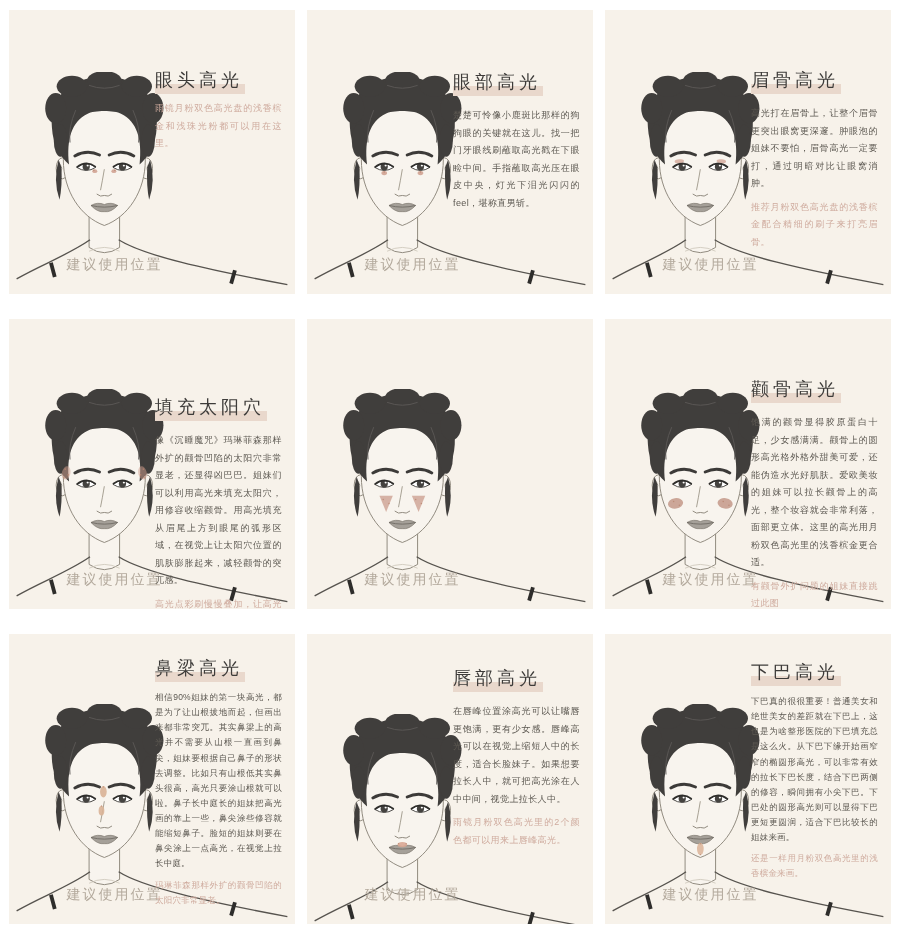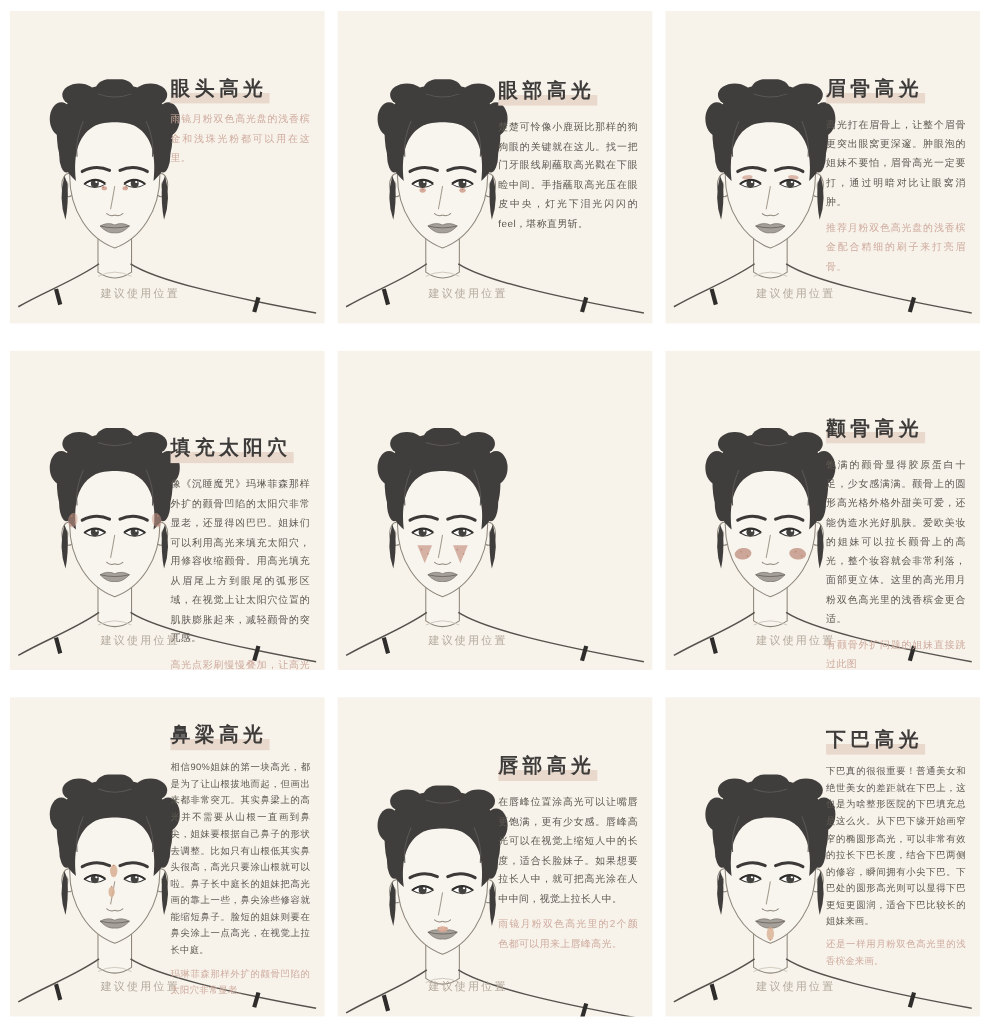--- a/index.html
+++ b/index.html
@@ -51,7 +51,7 @@
   .t55 { top: 55px; } .t50 { top: 50px; } .t26 { top: 26px; } .t22 { top: 22px; }
   .title {
     font-family: "DejaVu Serif", "Liberation Serif", serif;
-    font-weight: 700;
+    font-weight: 400;
     font-size: 18px;
     letter-spacing: 4px;
     color: #3e3c3a;

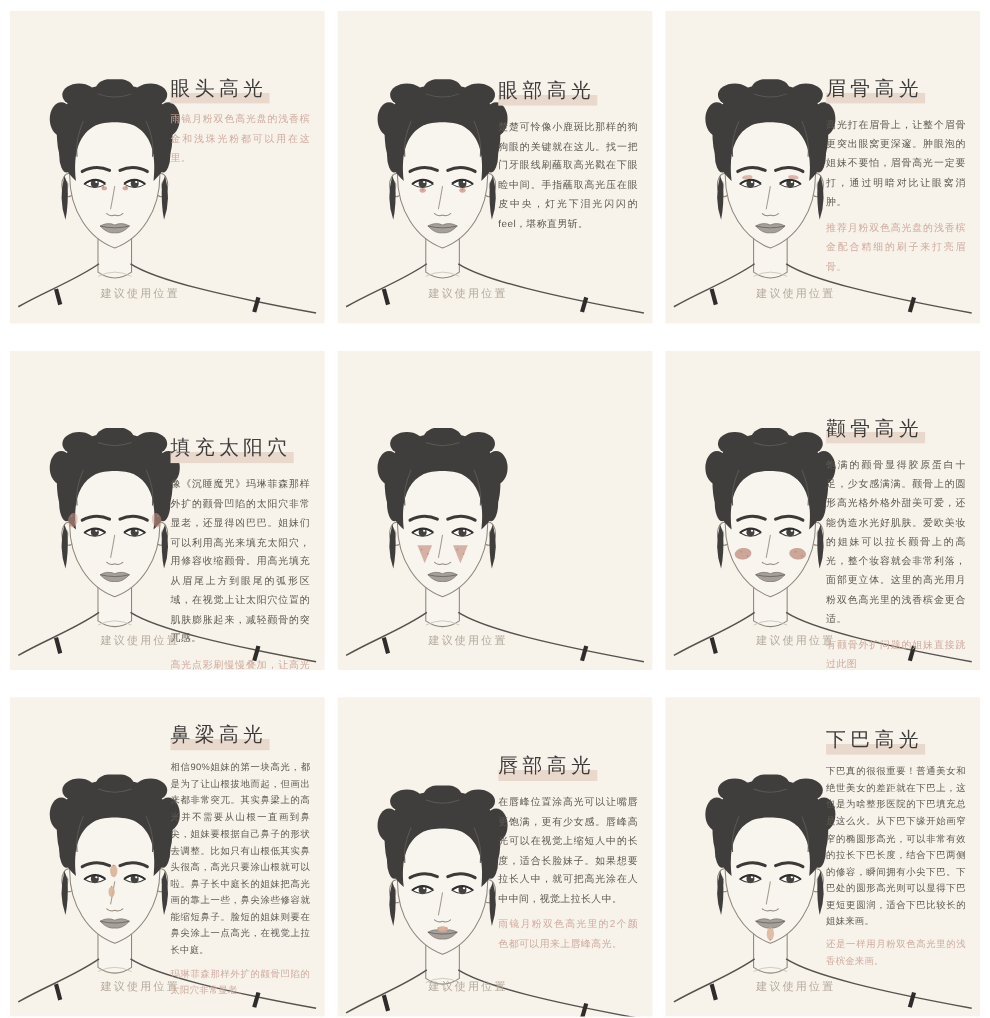--- a/index.html
+++ b/index.html
@@ -34,10 +34,10 @@
   .card.face-mid .face { top: 70px; }
   .caption {
     position: absolute;
-    left: 46px; bottom: 20px;
+    left: 33px; bottom: 20px;
     width: 145px;
     text-align: center;
-    font-size: 10px;
+    font-size: 14px;
     letter-spacing: 2px;
     color: #b3a99c;
     z-index: 2;

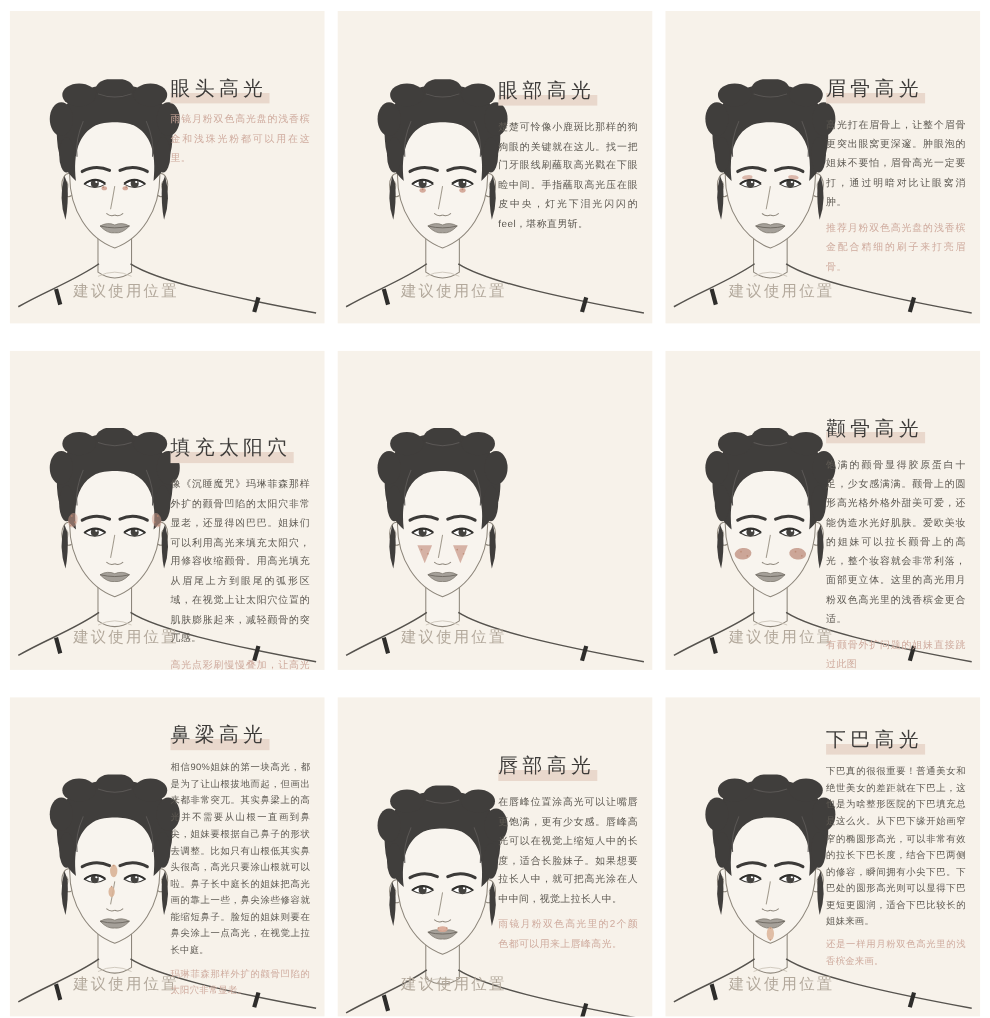--- a/index.html
+++ b/index.html
@@ -48,7 +48,7 @@
     z-index: 2;
   }
   .t58 { top: 58px; } .t60 { top: 60px; } .t62 { top: 76px; }
-  .t55 { top: 55px; } .t50 { top: 50px; } .t26 { top: 26px; } .t22 { top: 22px; }
+  .t55 { top: 55px; } .t50 { top: 32px; } .t26 { top: 26px; } .t22 { top: 22px; }
   .title {
     font-family: "DejaVu Serif", "Liberation Serif", serif;
     font-weight: 400;

